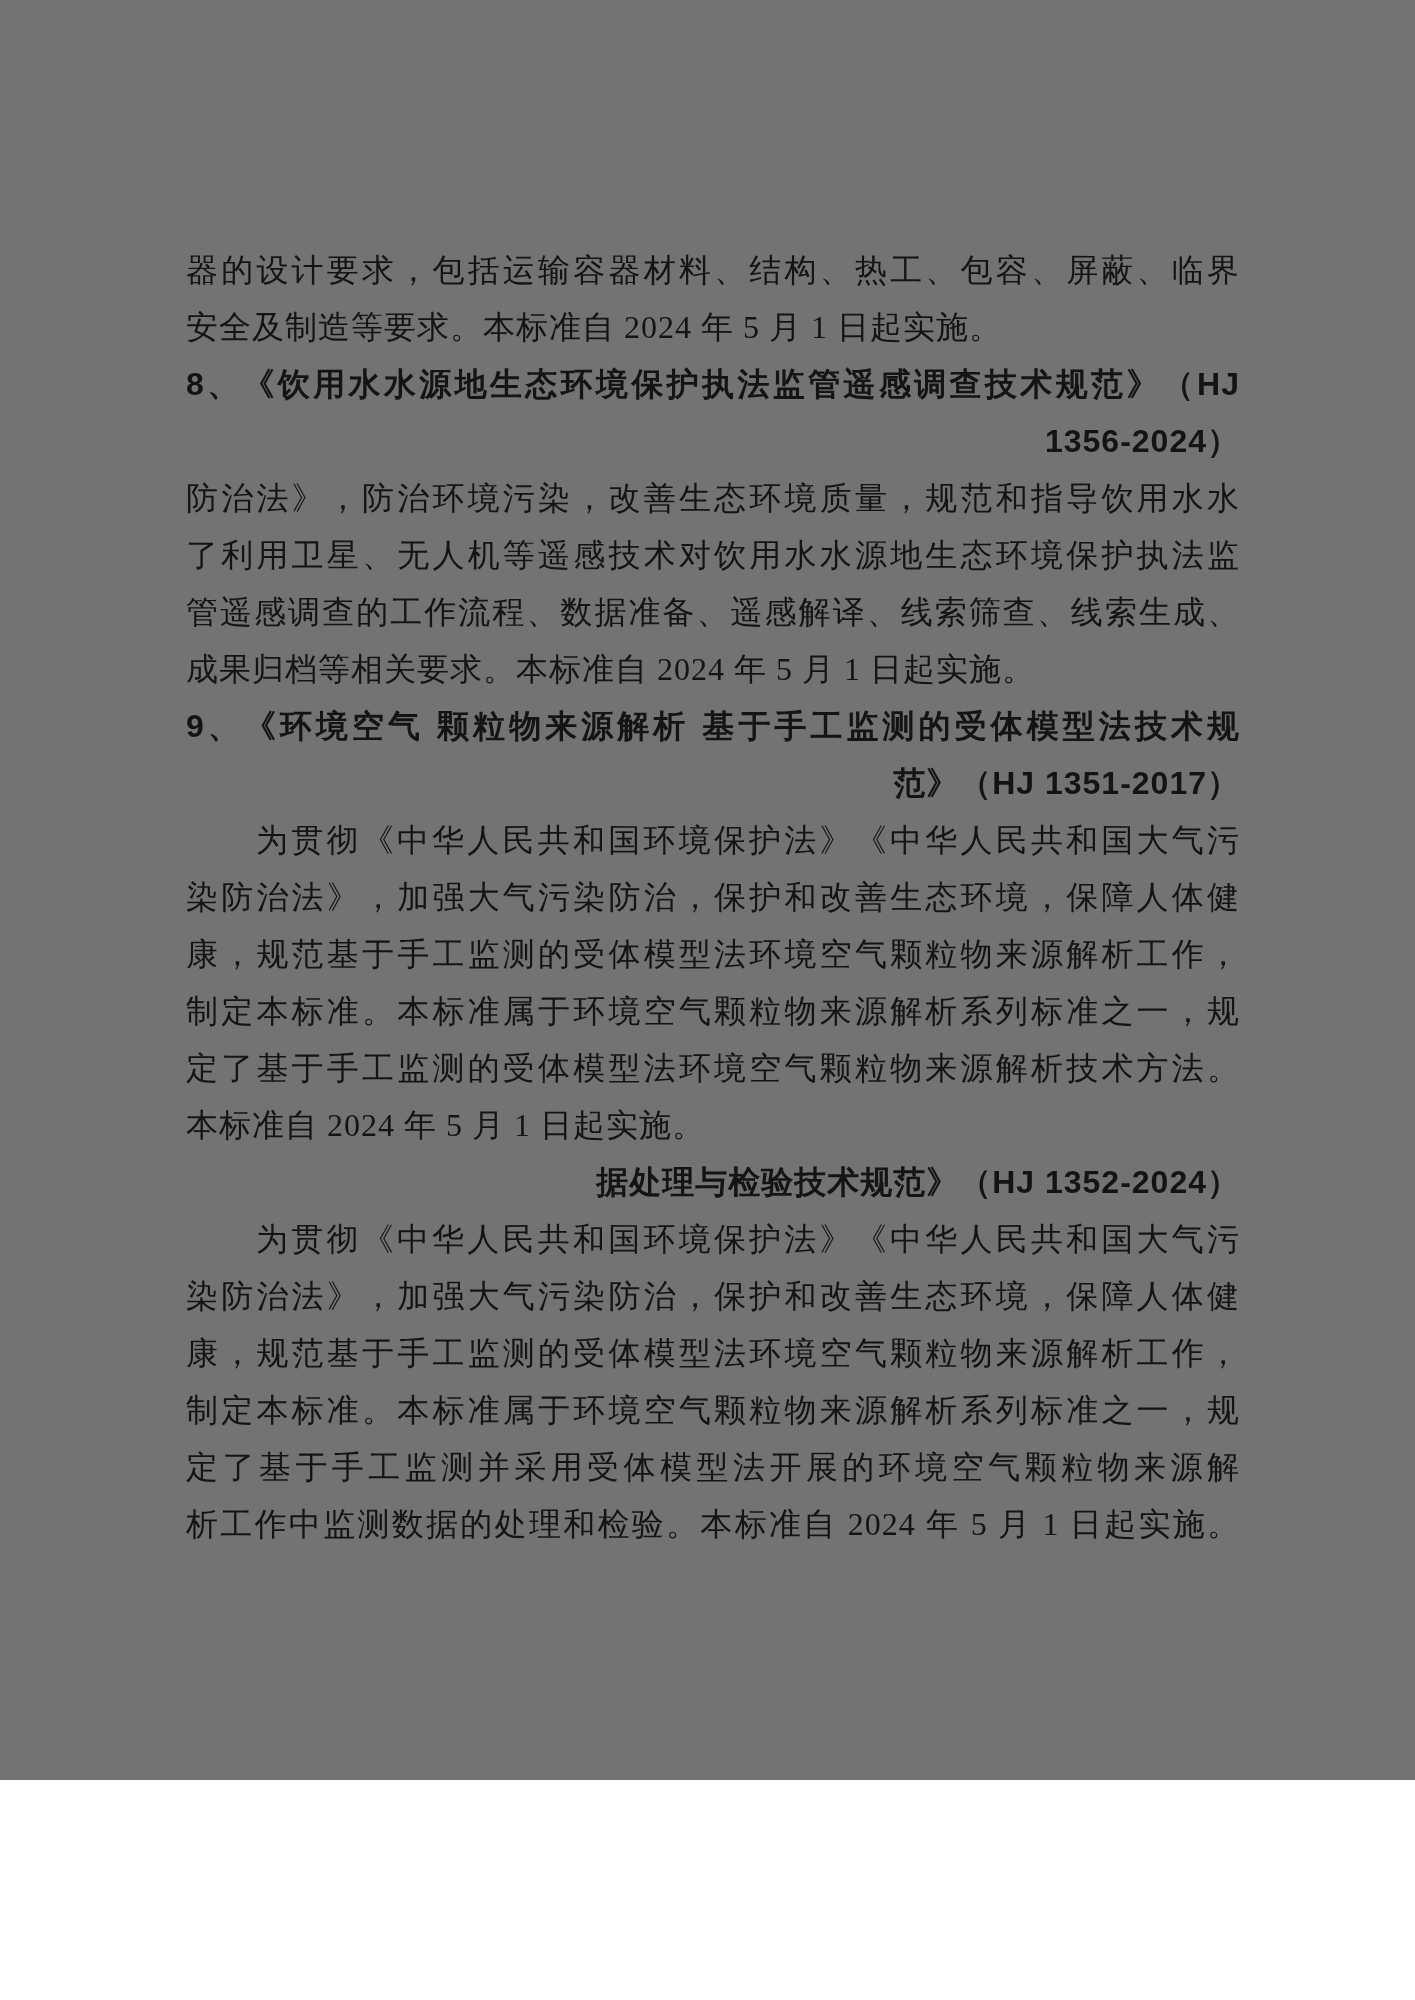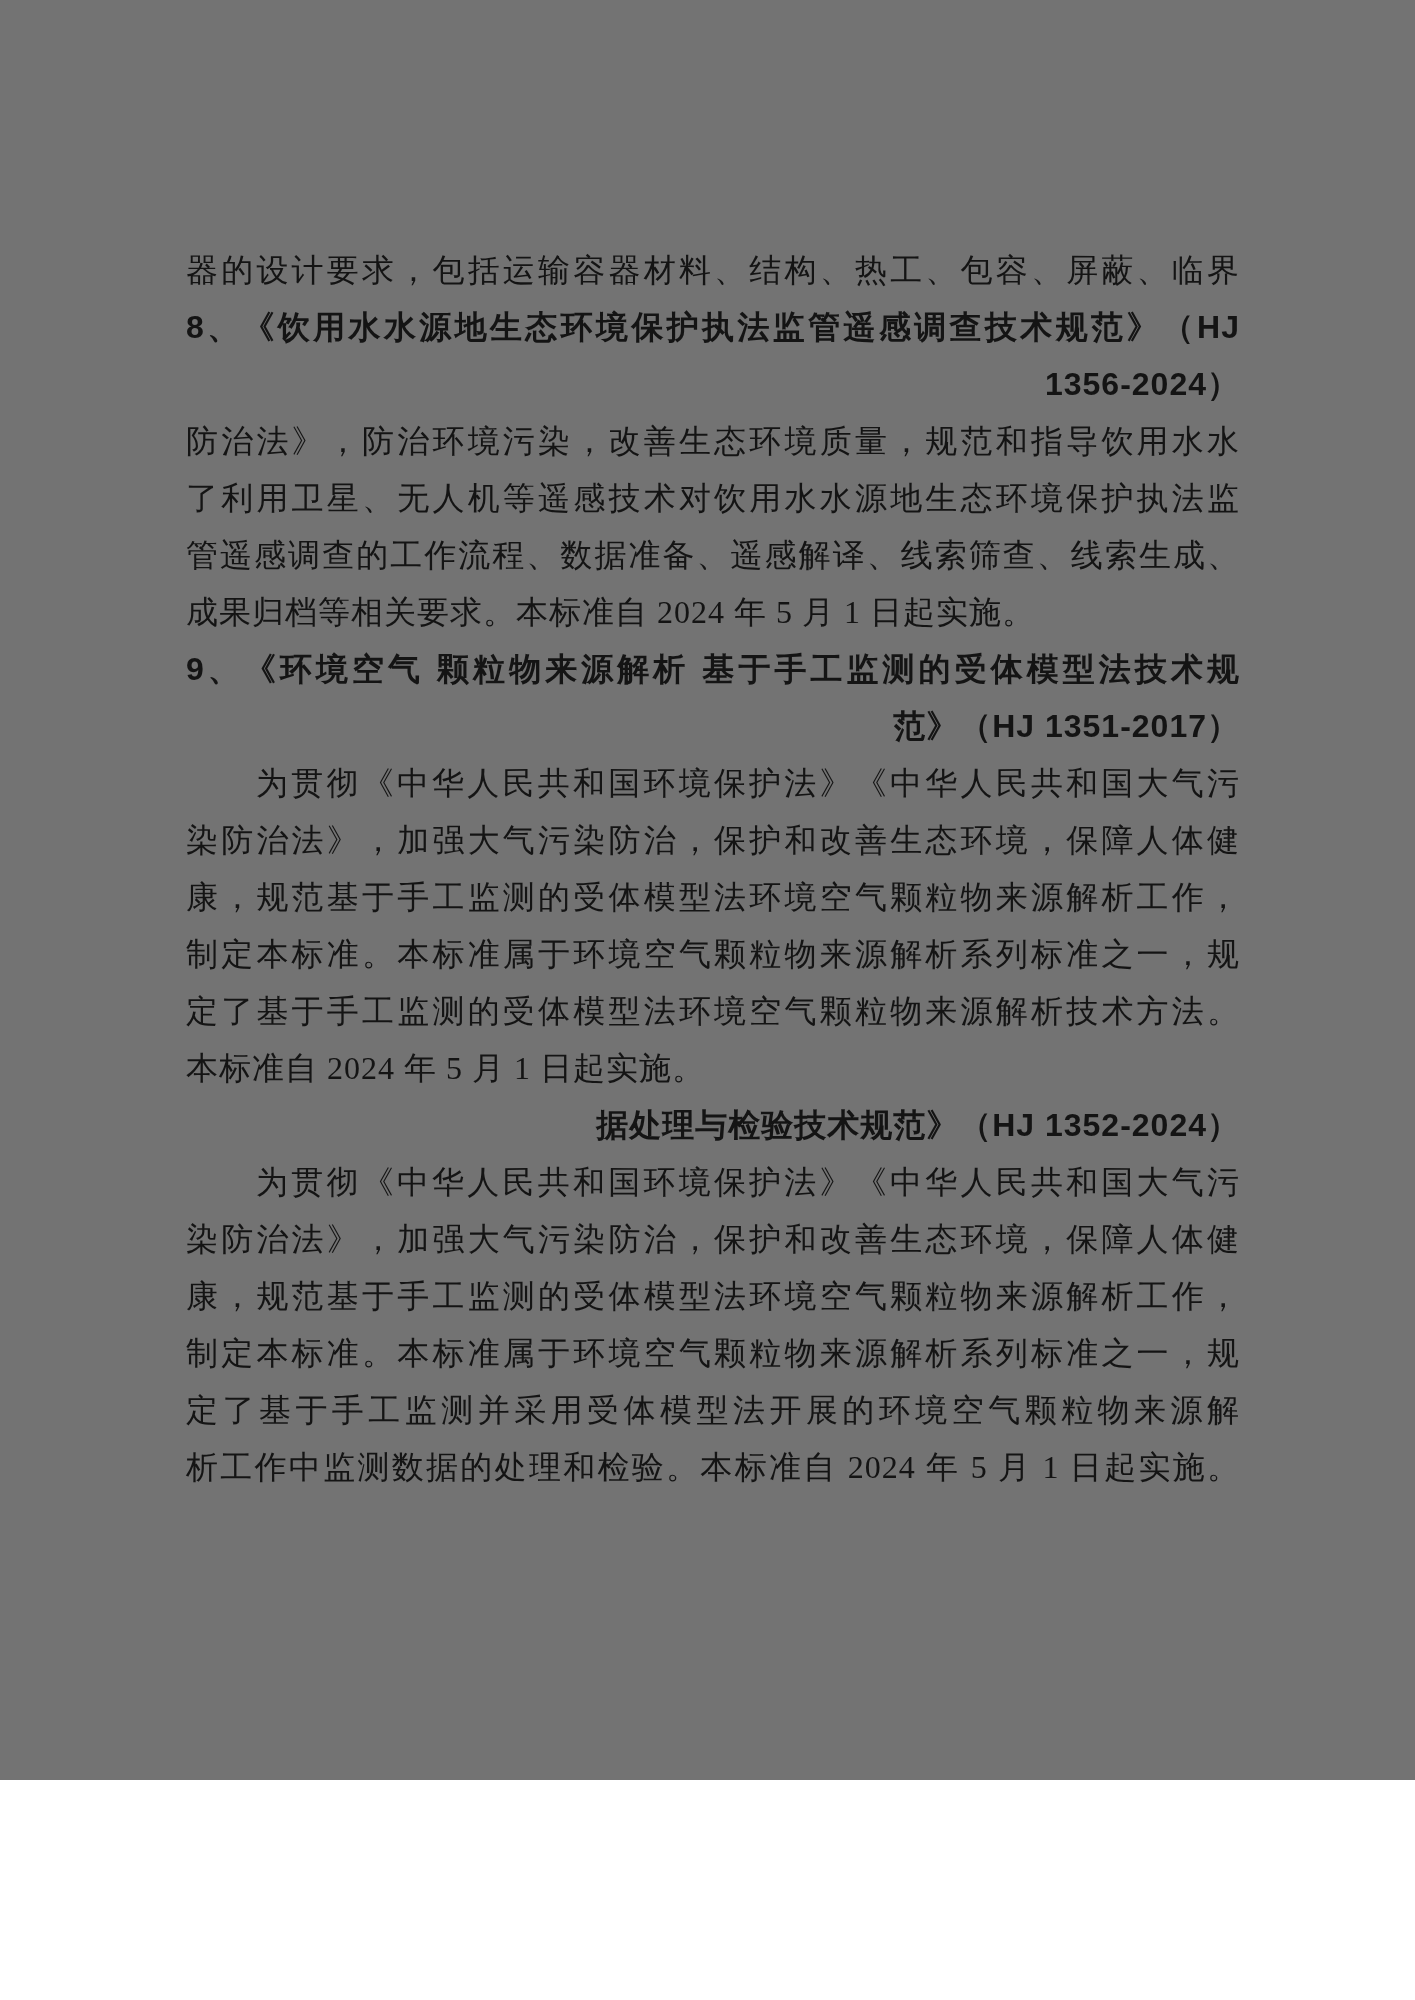--- a/index.html
+++ b/index.html
@@ -68,6 +68,7 @@
   <div class="content">
 
     <div class="line j">器的设计要求，包括运输容器材料、结构、热工、包容、屏蔽、临界</div>
+    <div class="line e">安全及制造等要求。本标准自 2024 年 5 月 1 日起实施。</div>
 
     <div class="line h j">8、《饮用水水源地生态环境保护执法监管遥感调查技术规范》（HJ</div>
     <div class="line h">1356-2024）</div>

